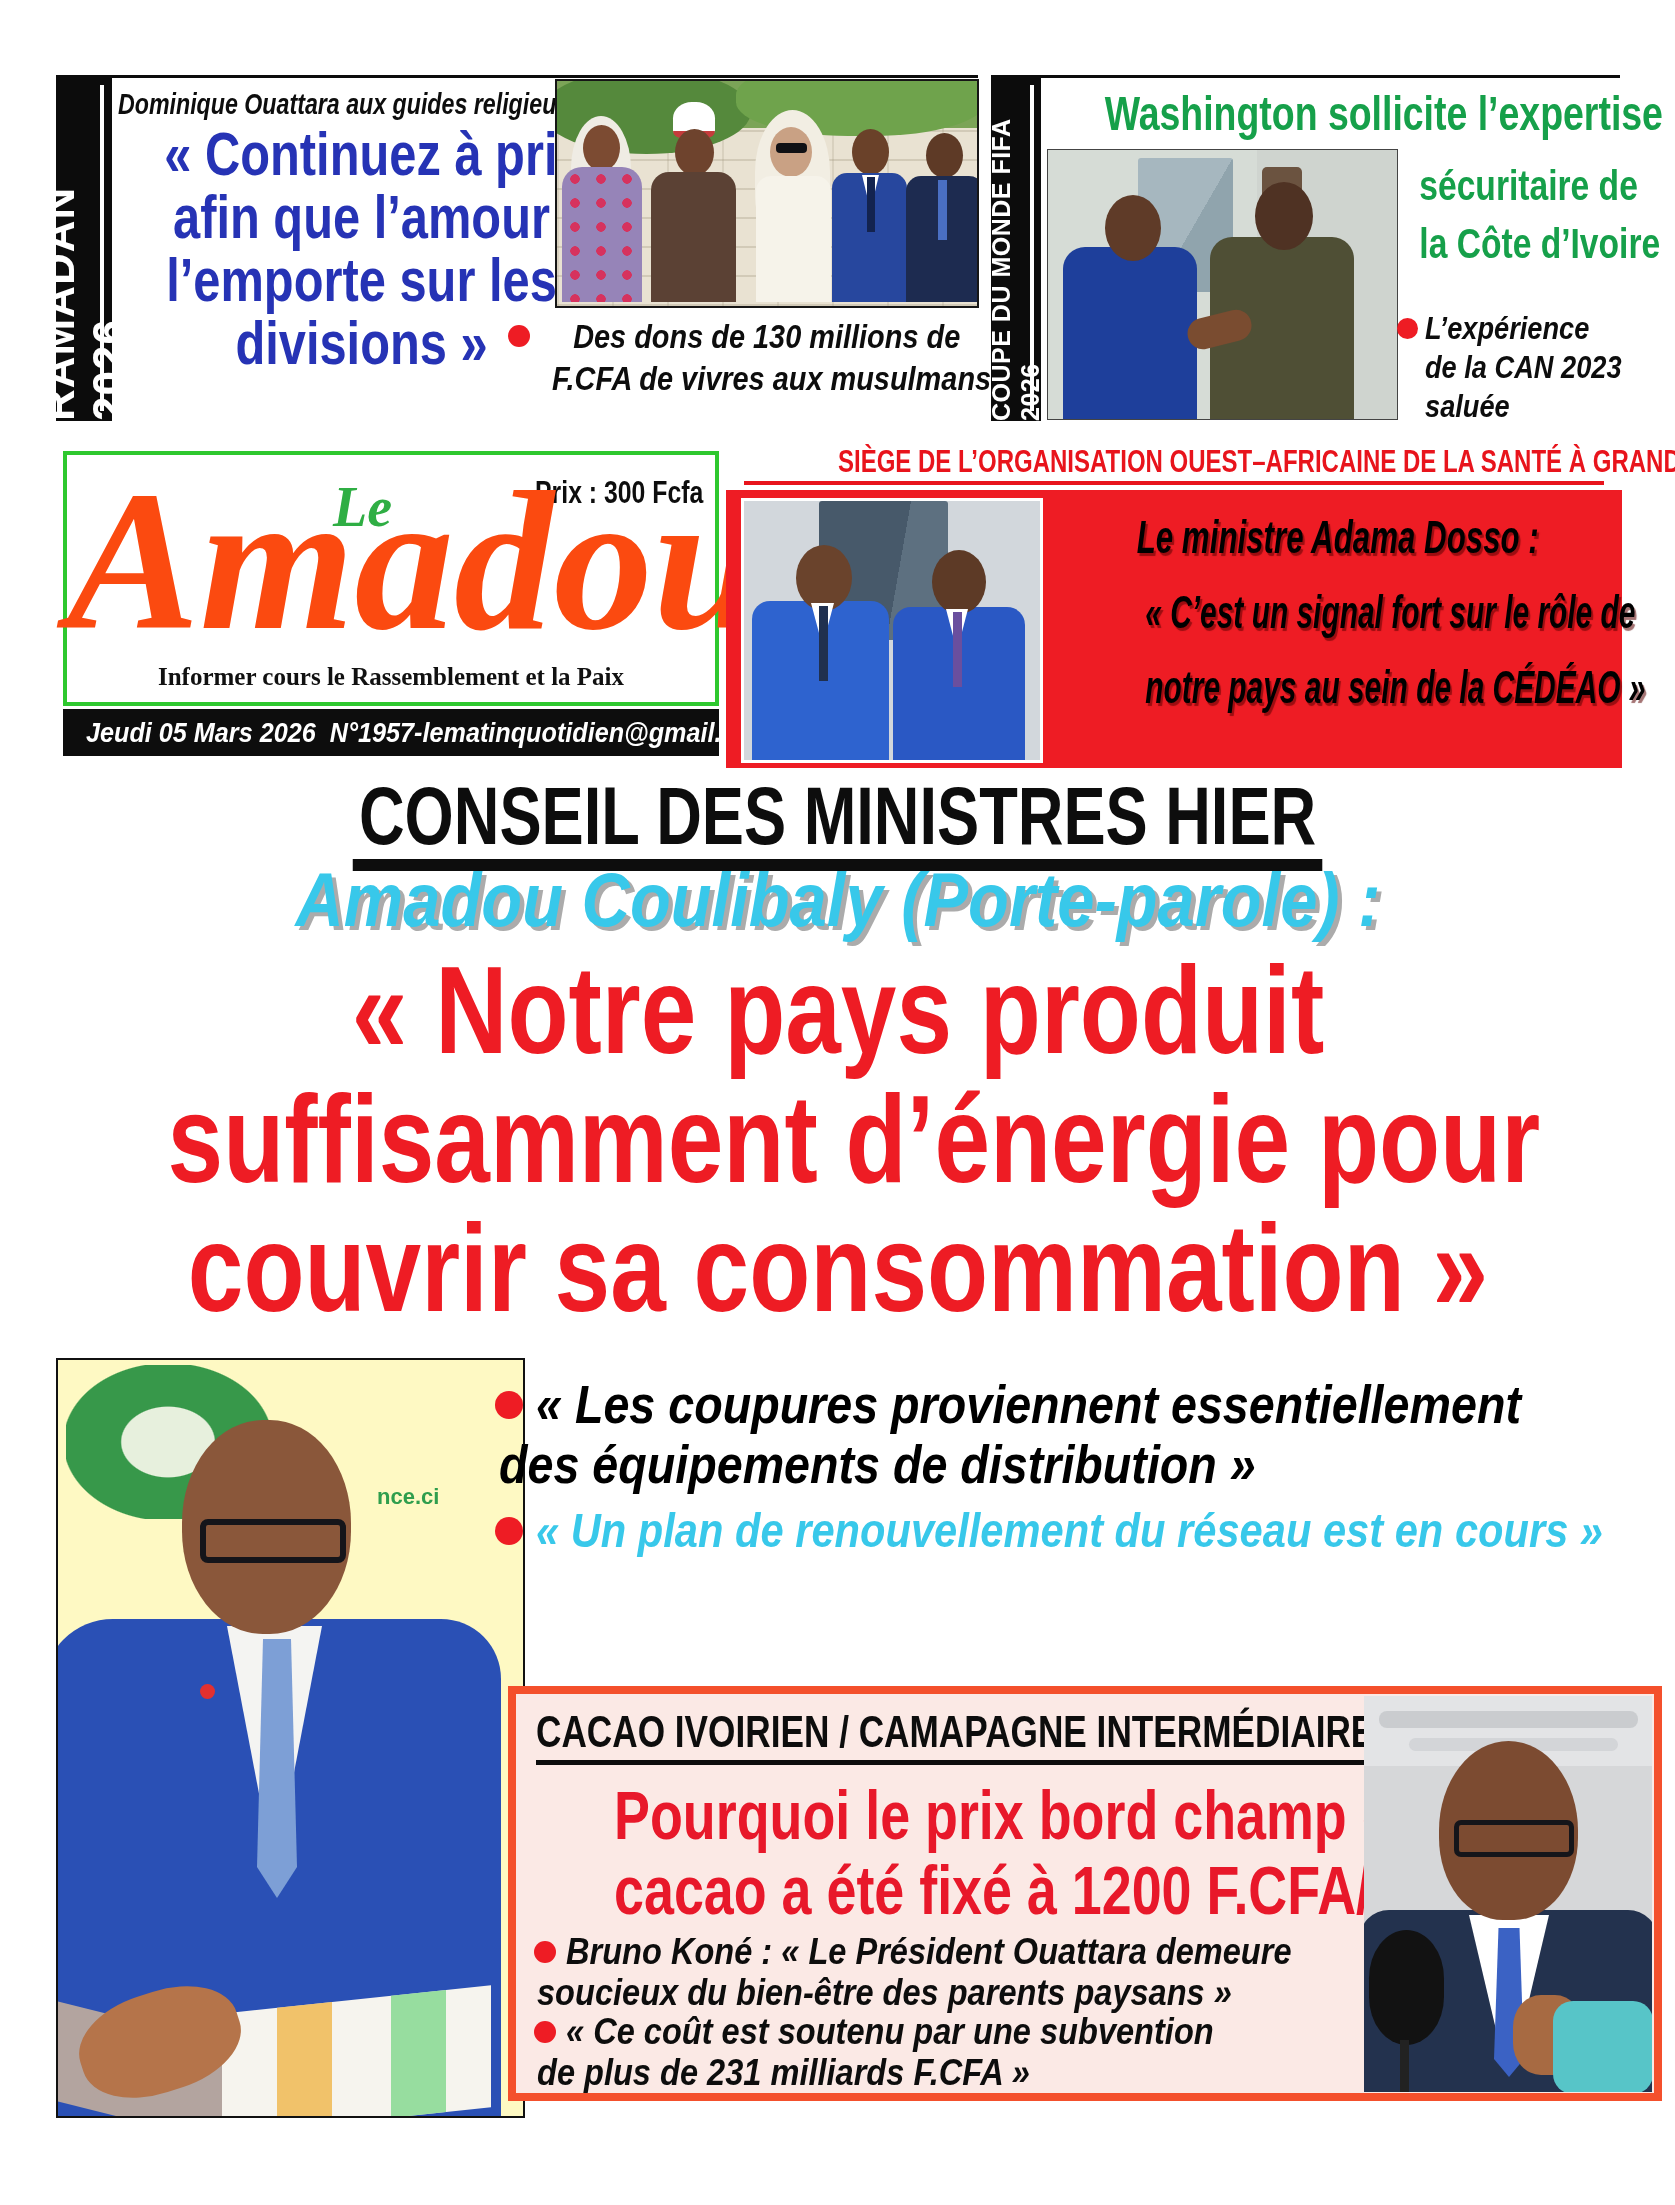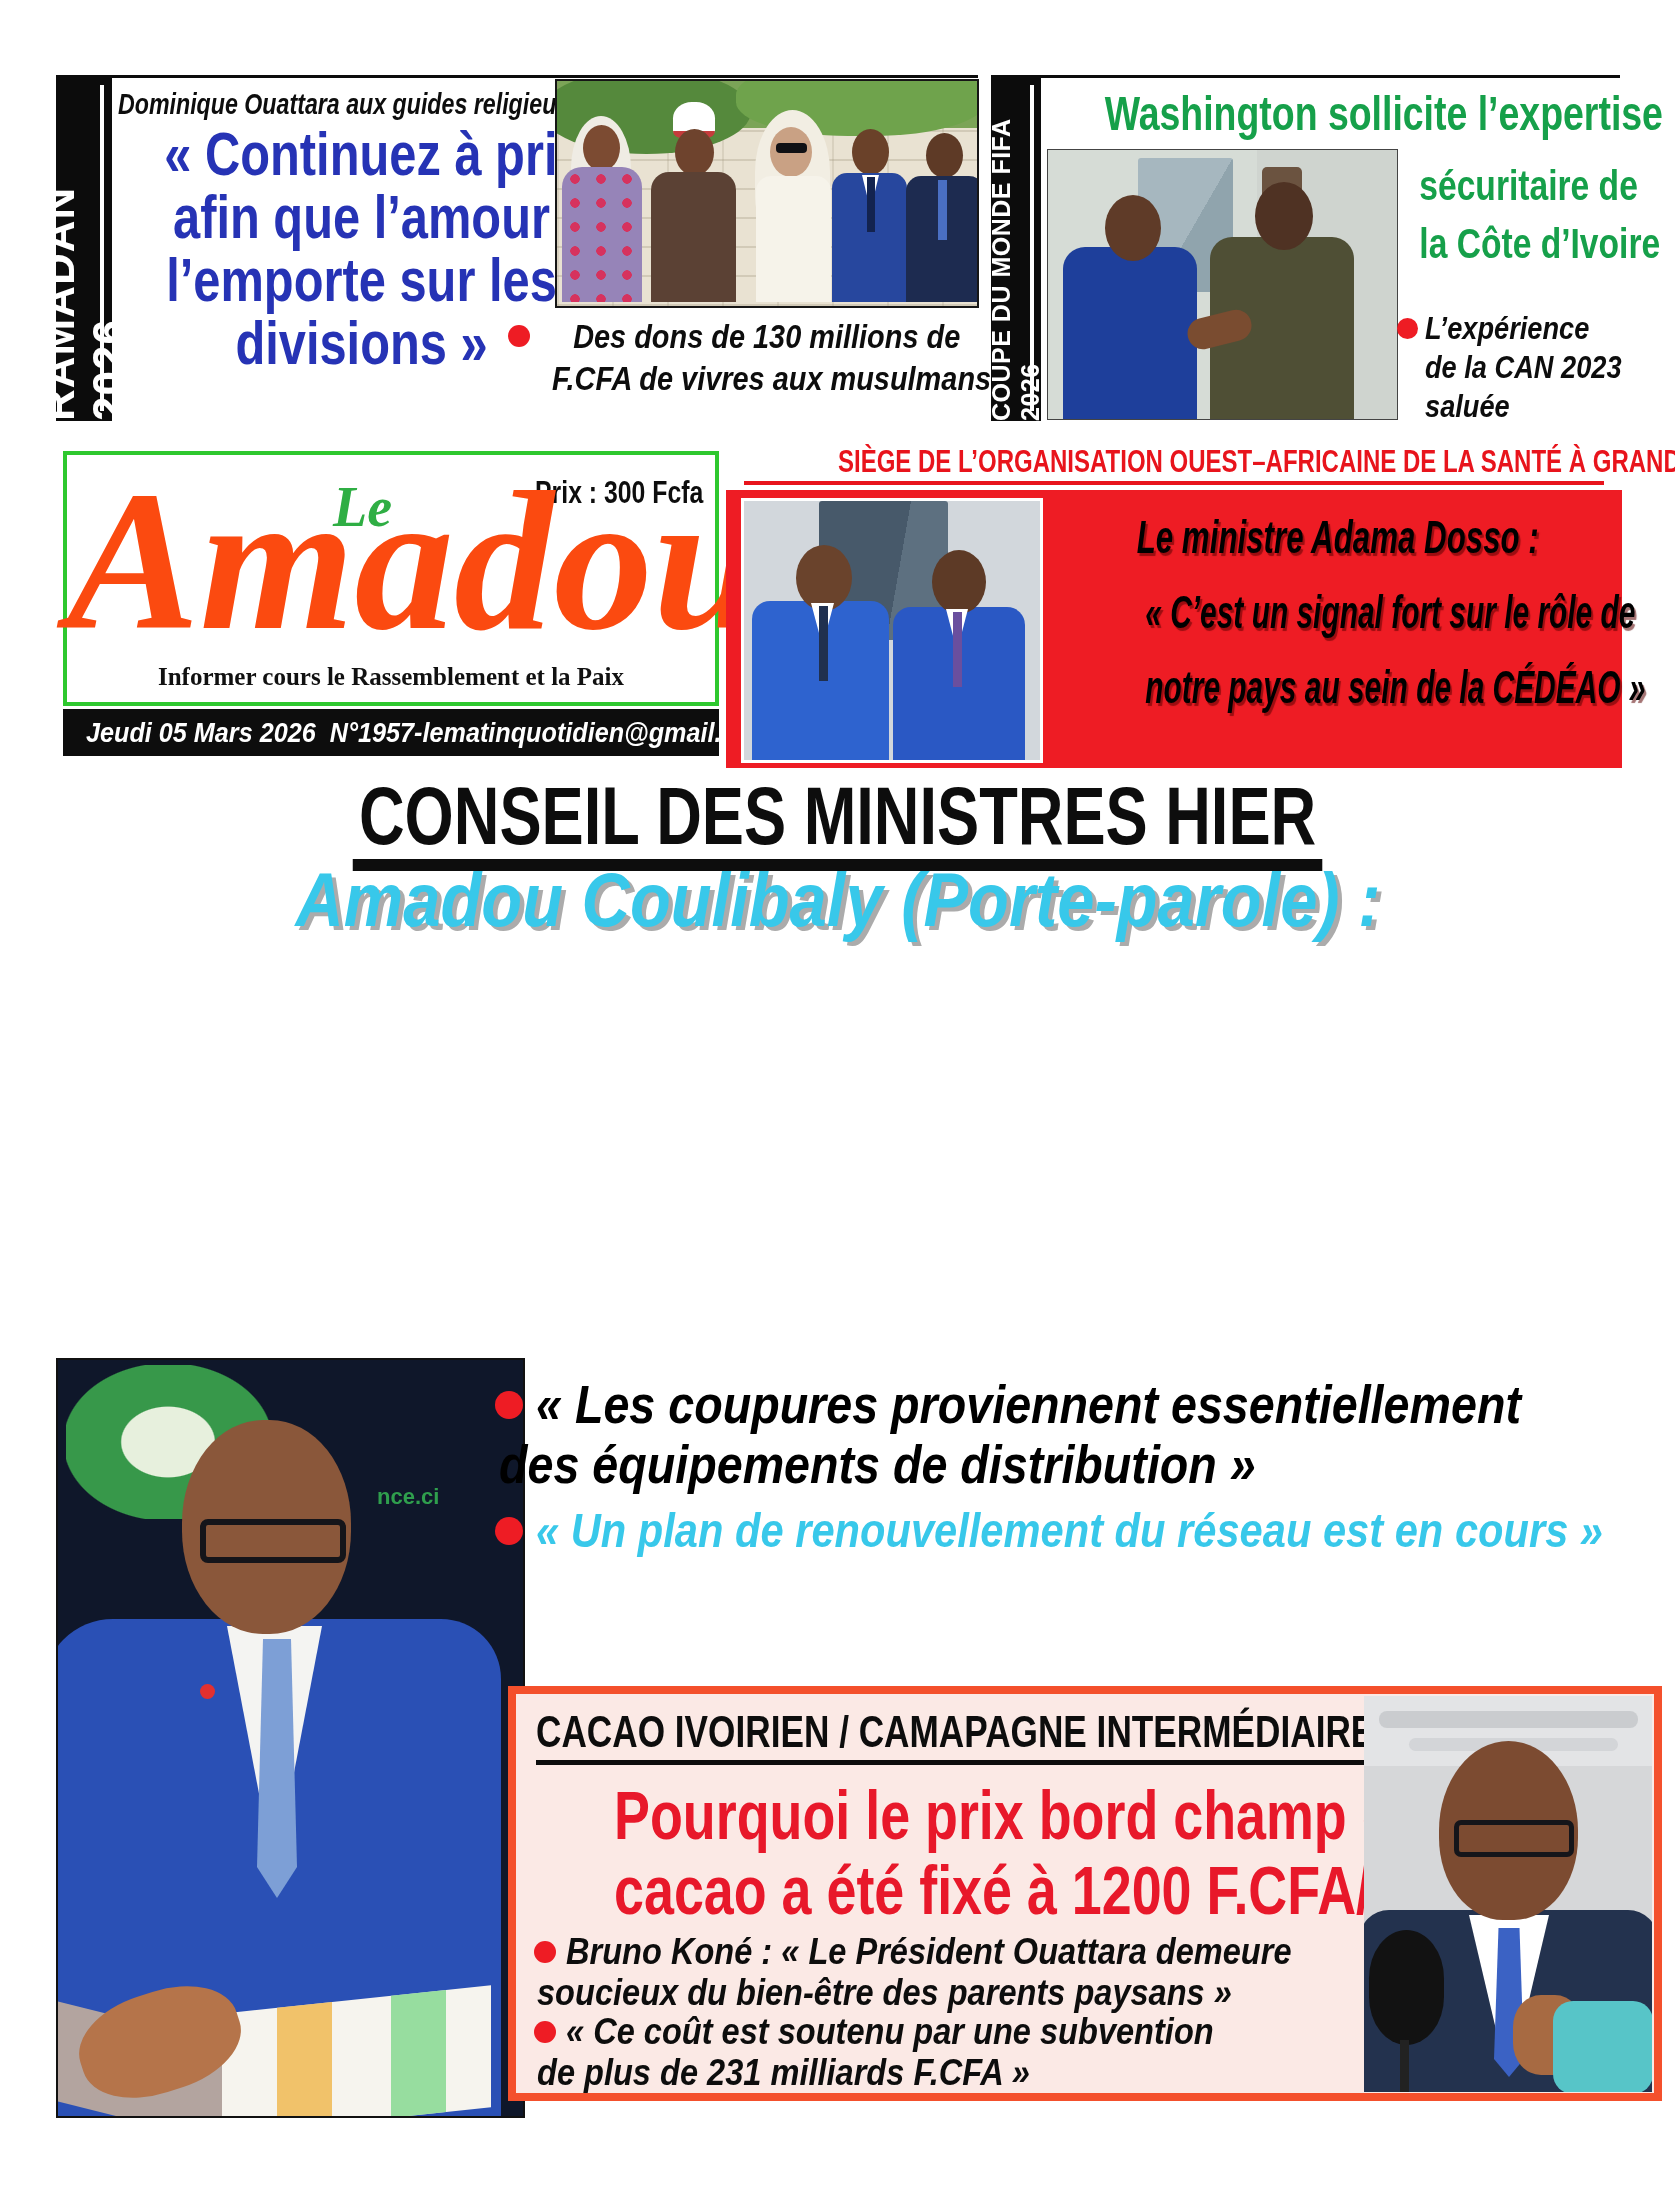--- a/index.html
+++ b/index.html
@@ -152,6 +152,11 @@
     <span style="display:inline-block;white-space:nowrap;font-size:81px;font-weight:bold;color:#0d0d0d;transform:scaleX(.78);transform-origin:50% 50%;border-bottom:12px solid #0d0d0d;padding:0 8px 5px;line-height:75px;">CONSEIL DES MINISTRES HIER</span>
   </div>
   <div class="abs cond" style="left:0;top:862px;width:100%;text-align:center;font-size:76px;font-weight:bold;font-style:italic;color:#38c8ea;transform:scaleX(.88);text-shadow:5px 3.5px 0 #ababab;line-height:75px;">Amadou Coulibaly (Porte-parole) :</div>
+  <div class="abs" style="left:0;top:945px;width:100%;text-align:center;color:#ee1c24;font-weight:bold;font-size:125px;line-height:129px;">
+    <span class="cond" style="transform:scaleX(.8);">« Notre pays produit</span>
+    <span class="cond" style="transform:scaleX(.8);">suffisamment d’énergie pour</span>
+    <span class="cond" style="transform:scaleX(.8);">couvrir sa consommation »</span>
+  </div>
 
   <div class="photo" style="left:56px;top:1358px;width:469px;height:760px;border:2px solid #111;background:#0f172a;box-sizing:border-box;">
     <div class="shape" style="left:7.5px;top:5px;width:204px;height:154px;background:radial-gradient(ellipse at center,#e7f0dd 0 32%,#37984a 33% 72%,rgba(0,0,0,0) 73%);"></div>

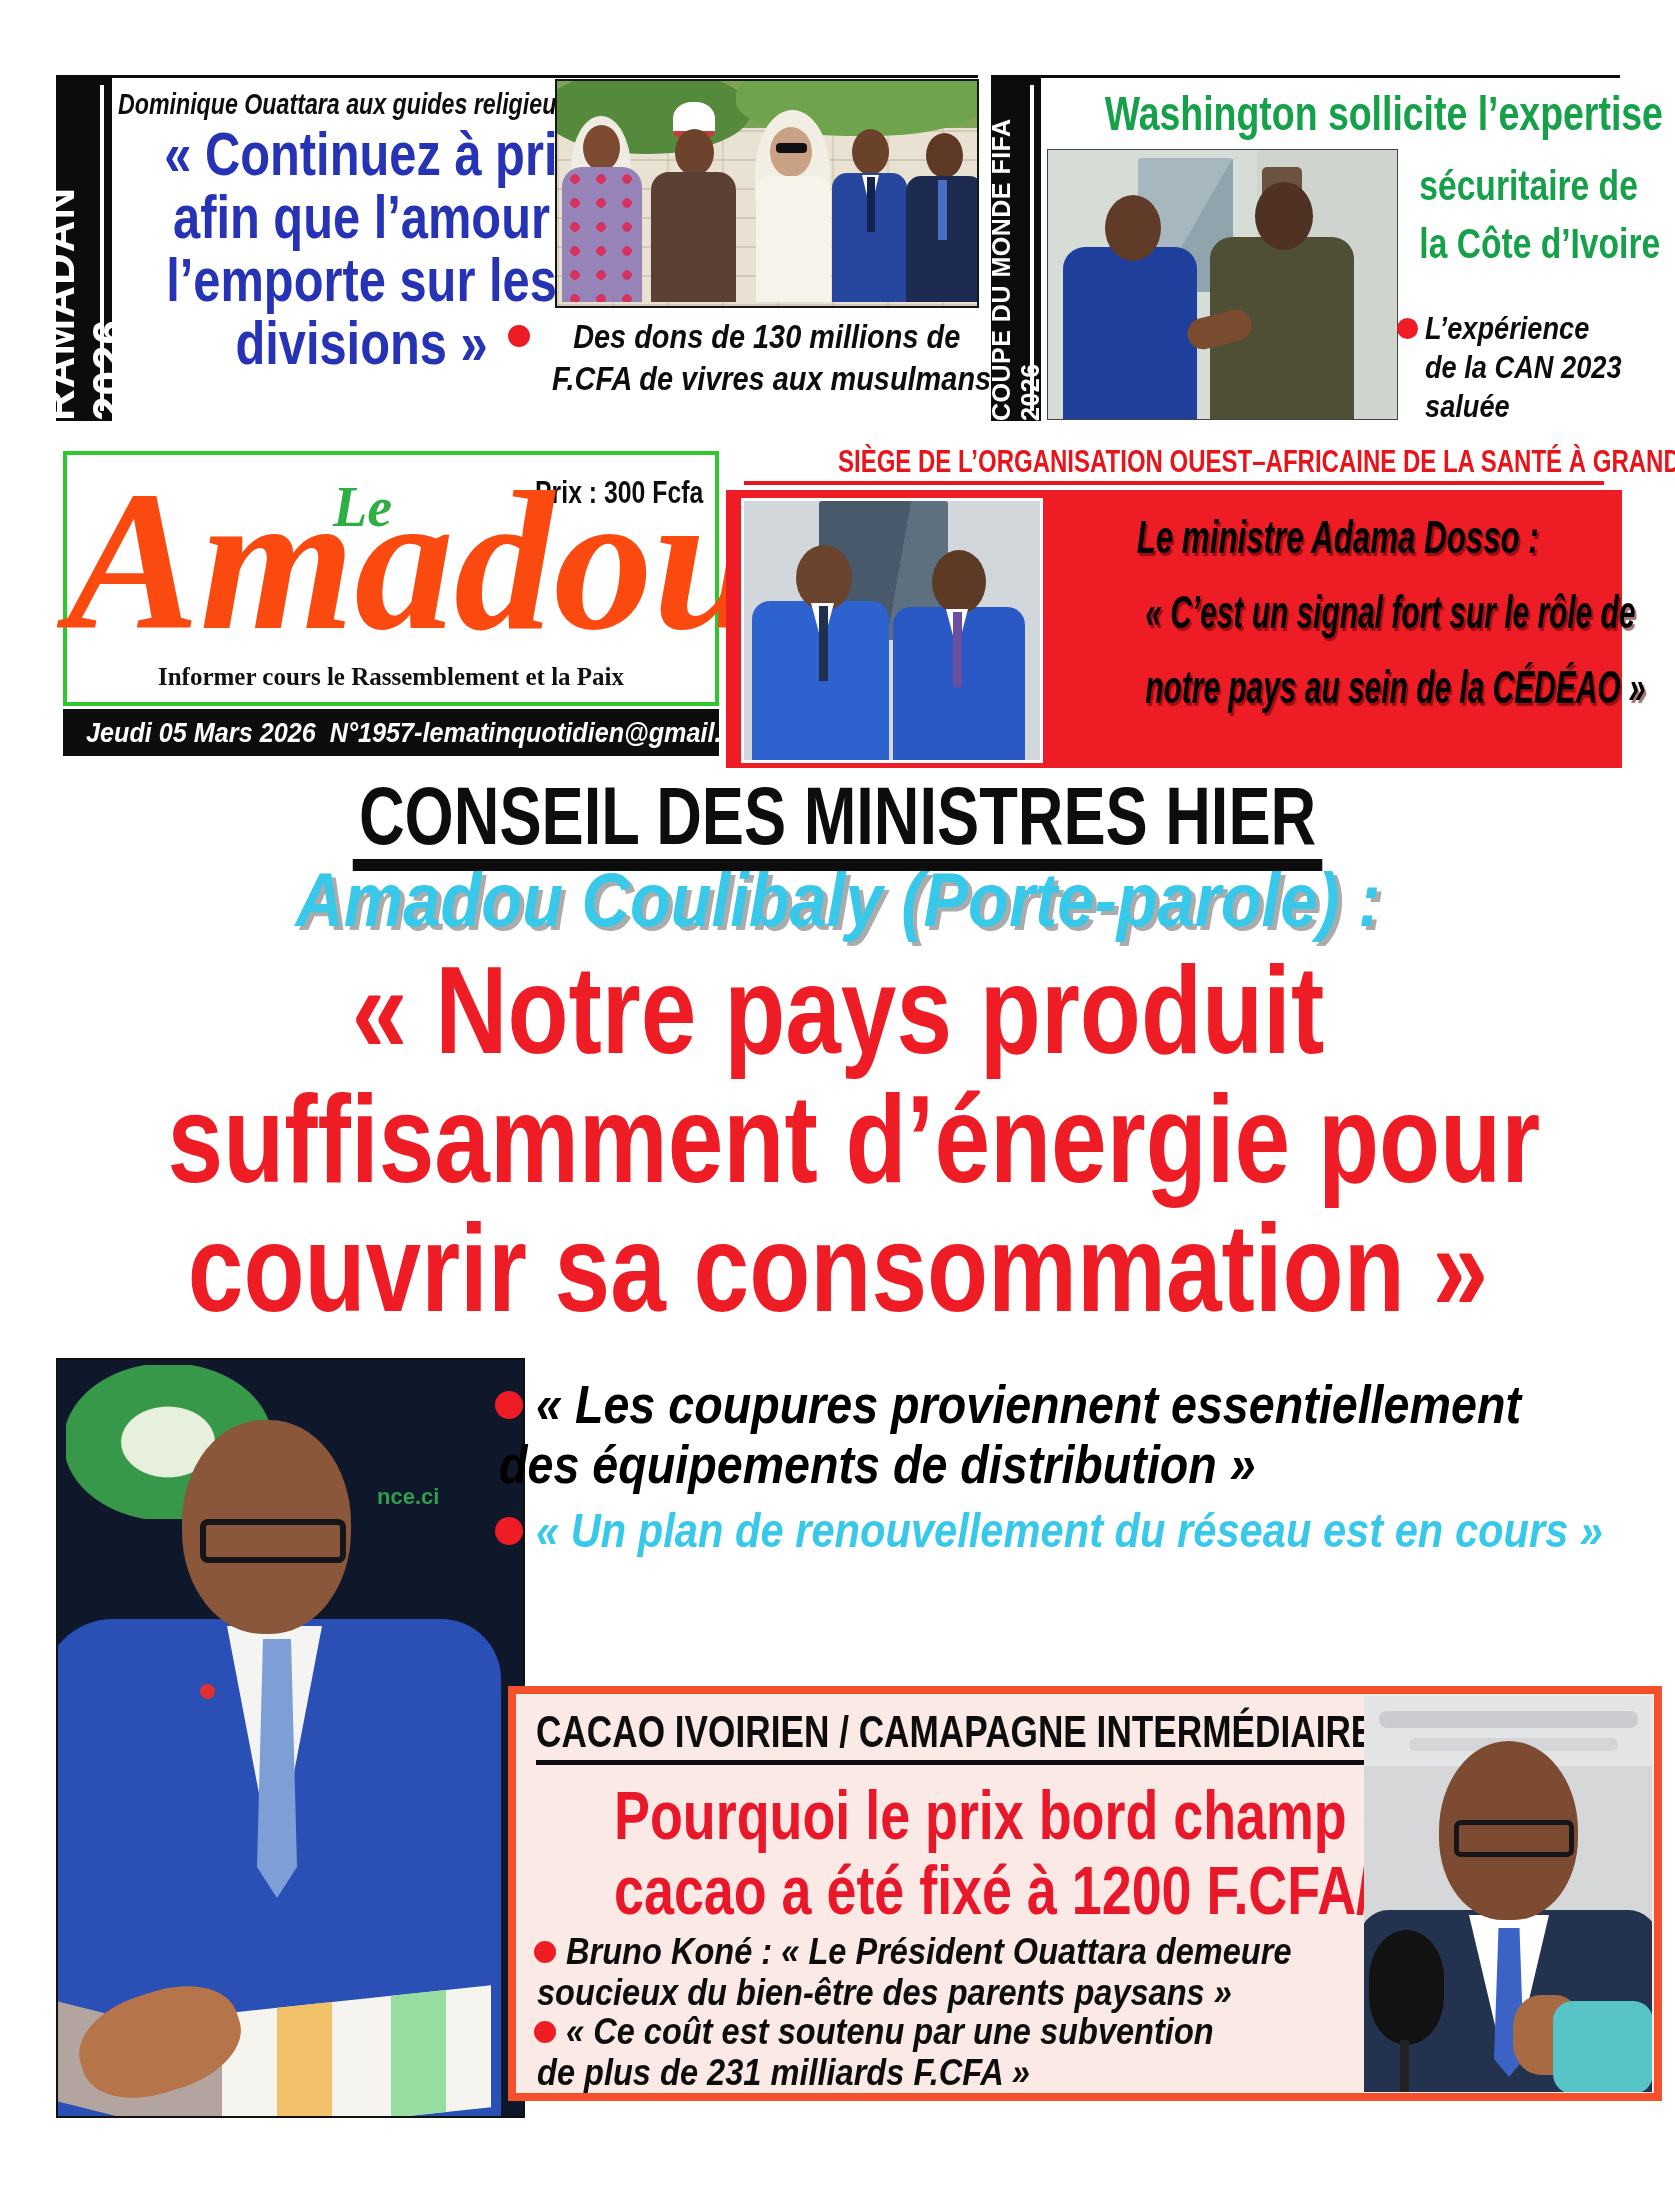--- a/index.html
+++ b/index.html
@@ -158,7 +158,7 @@
     <span class="cond" style="transform:scaleX(.8);">couvrir sa consommation »</span>
   </div>
 
-  <div class="photo" style="left:56px;top:1358px;width:469px;height:760px;border:2px solid #111;background:#0f172a;box-sizing:border-box;">
+  <div class="photo" style="left:56px;top:1358px;width:469px;height:760px;border:2px solid #111;background:#fef9c3;box-sizing:border-box;">
     <div class="shape" style="left:7.5px;top:5px;width:204px;height:154px;background:radial-gradient(ellipse at center,#e7f0dd 0 32%,#37984a 33% 72%,rgba(0,0,0,0) 73%);"></div>
     <div class="shape nw" style="left:319px;top:124px;color:#2f9e4d;font-size:22px;font-weight:bold;">nce.ci</div>
     <div class="shape" style="left:-15px;top:259px;width:458px;height:498px;background:#2a50b5;border-radius:70px 60px 0 0;"></div>

